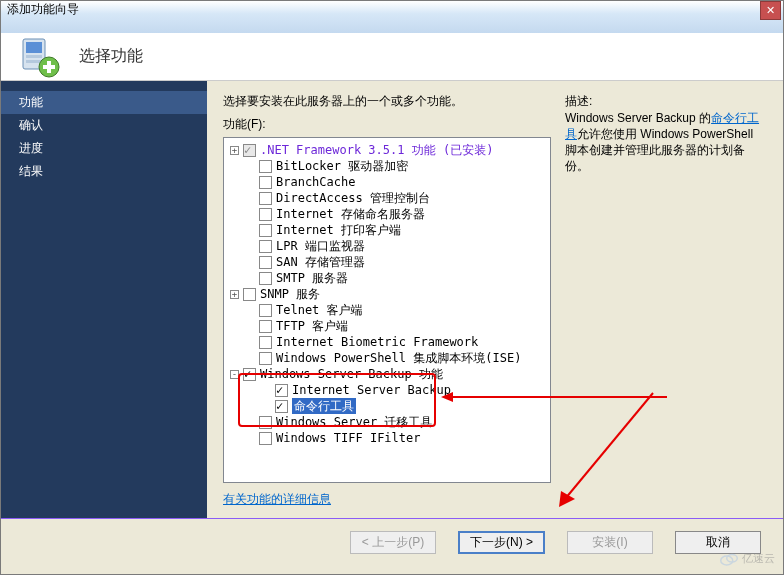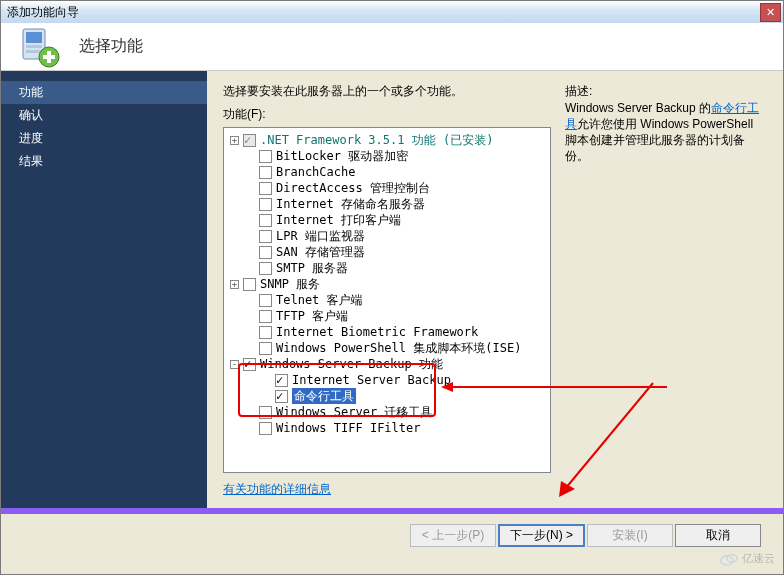--- a/index.html
+++ b/index.html
@@ -5,7 +5,7 @@
 * { box-sizing: border-box; margin: 0; padding: 0; }
 body { font-family: "Microsoft YaHei", SimSun, Tahoma, sans-serif; font-size: 12px; background: #fff; }
 .window { width: 784px; height: 575px; border: 1px solid #7a7a7a; position: relative; background: #ece9d8; }
-.titlebar { height: 22px; background: linear-gradient(#fff, #d6e7f7 40%, #c4d9ef); display: flex; align-items: center; justify-content: space-between; padding: 0 2px 0 6px; }
+.titlebar { height: 32px; background: linear-gradient(#fff, #d6e7f7 40%, #c4d9ef); display: flex; align-items: flex-start; justify-content: space-between; padding: 0 2px 0 6px; }
 .titlebar-text { color: #000; font-size: 12px; }
 .close-btn { width: 21px; height: 19px; background: #c75050; color: #fff; display: flex; align-items: center; justify-content: center; border: 1px solid #8e3a3a; cursor: pointer; font-family: Arial; font-size: 11px; }
 .banner { height: 48px; background: #fff; border-bottom: 1px solid #ccc; display: flex; align-items: center; padding-left: 16px; gap: 18px; }

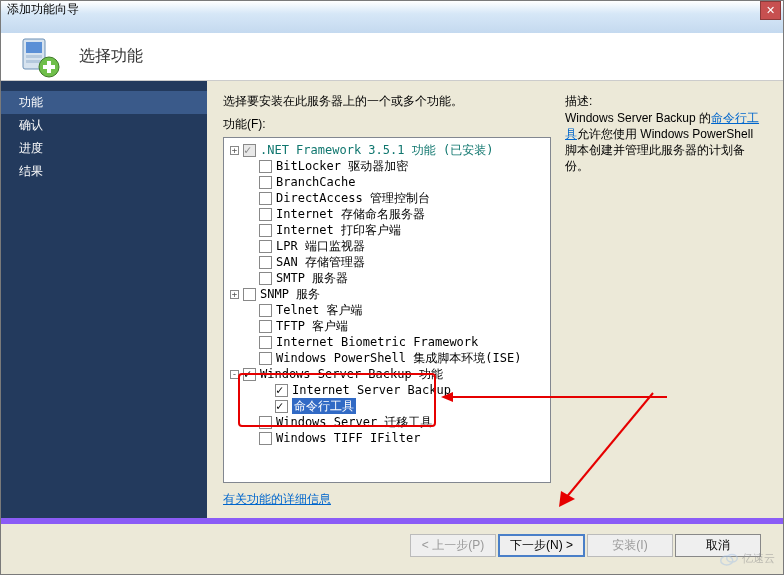--- a/index.html
+++ b/index.html
@@ -30,7 +30,7 @@
 .chk.disabled { background: #e8e8e8; }
 .chk.disabled.checked::after { color: #888; }
 .tree-text { color: #000; }
-.tree-text.disabled { color: #0f766e; text-align: center; }
+.tree-text.disabled { color: #6d28d9; text-align: center; }
 .tree-text.selected { background: #316ac5; color: #fff; padding: 0 2px; }
 .indent-0 { padding-left: 4px; }
 .indent-1 { padding-left: 20px; }

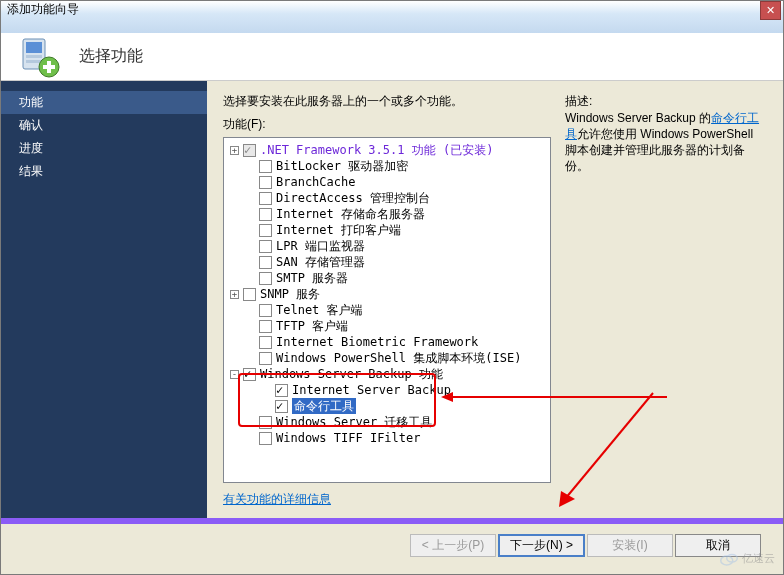--- a/index.html
+++ b/index.html
@@ -40,7 +40,7 @@
 .desc-label { font-size: 12px; margin-bottom: 0; }
 .desc-body { font-size: 12px; line-height: 16px; color: #000; }
 .desc-body .lnk { color: #0066cc; text-decoration: underline; }
-.footer { height: 48px; border-top: 6px solid #8b5cf6; display: flex; align-items: center; justify-content: flex-end; gap: 2px; padding-right: 22px; background: #ece9d8; }
+.footer { height: 48px; border-top: 1px solid #8b5cf6; display: flex; align-items: center; justify-content: flex-end; gap: 22px; padding-right: 22px; background: #ece9d8; }
 .btn { min-width: 86px; height: 23px; border: 1px solid #888; background: #efefef; font-size: 12px; cursor: pointer; display: inline-flex; align-items: center; justify-content: center; padding: 0 10px; }
 .btn.disabled { color: #999; border-color: #bbb; cursor: default; }
 .btn.primary { border: 2px solid #4a7fc8; }

